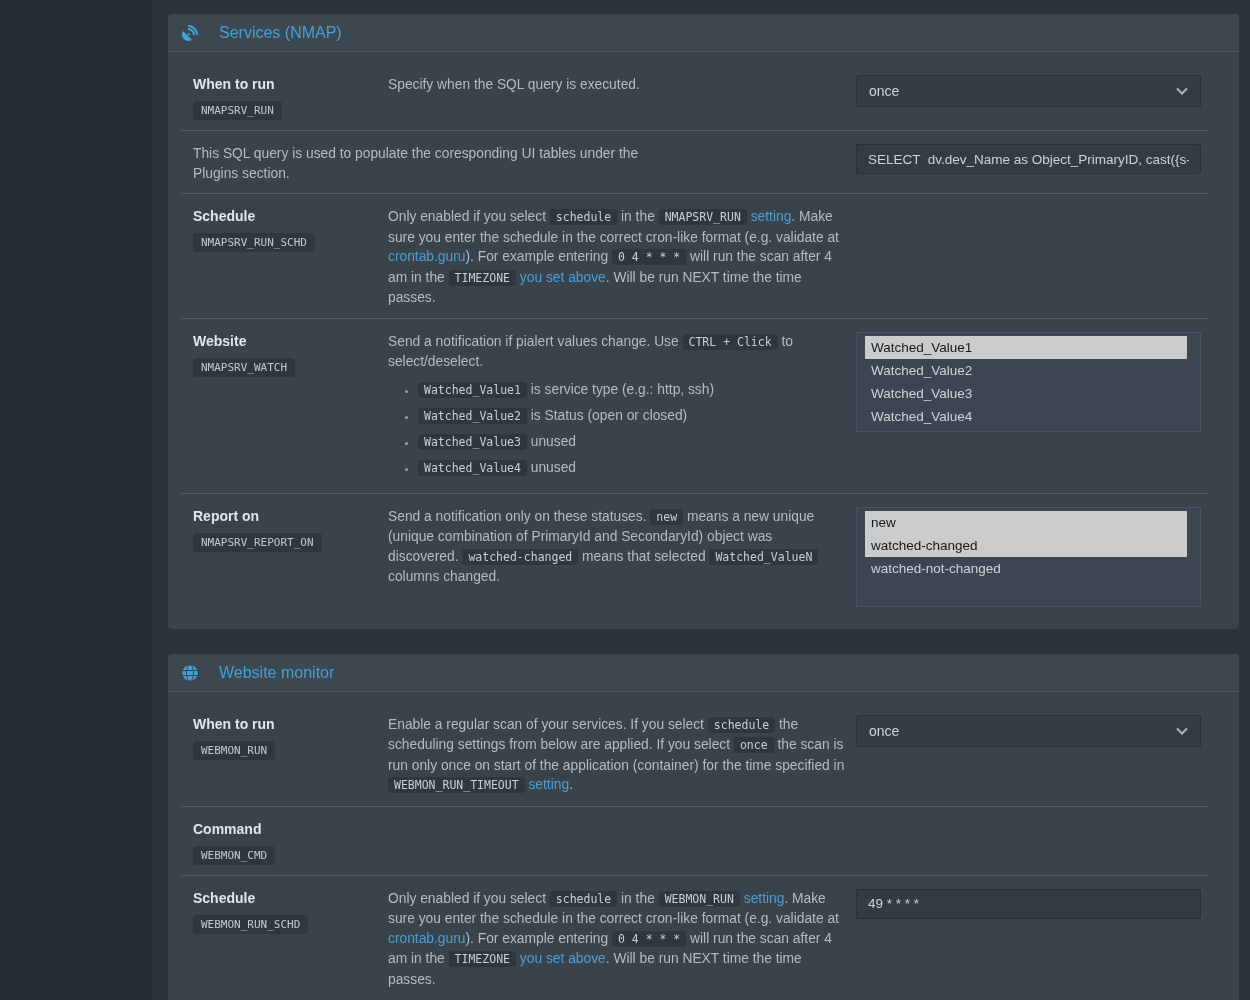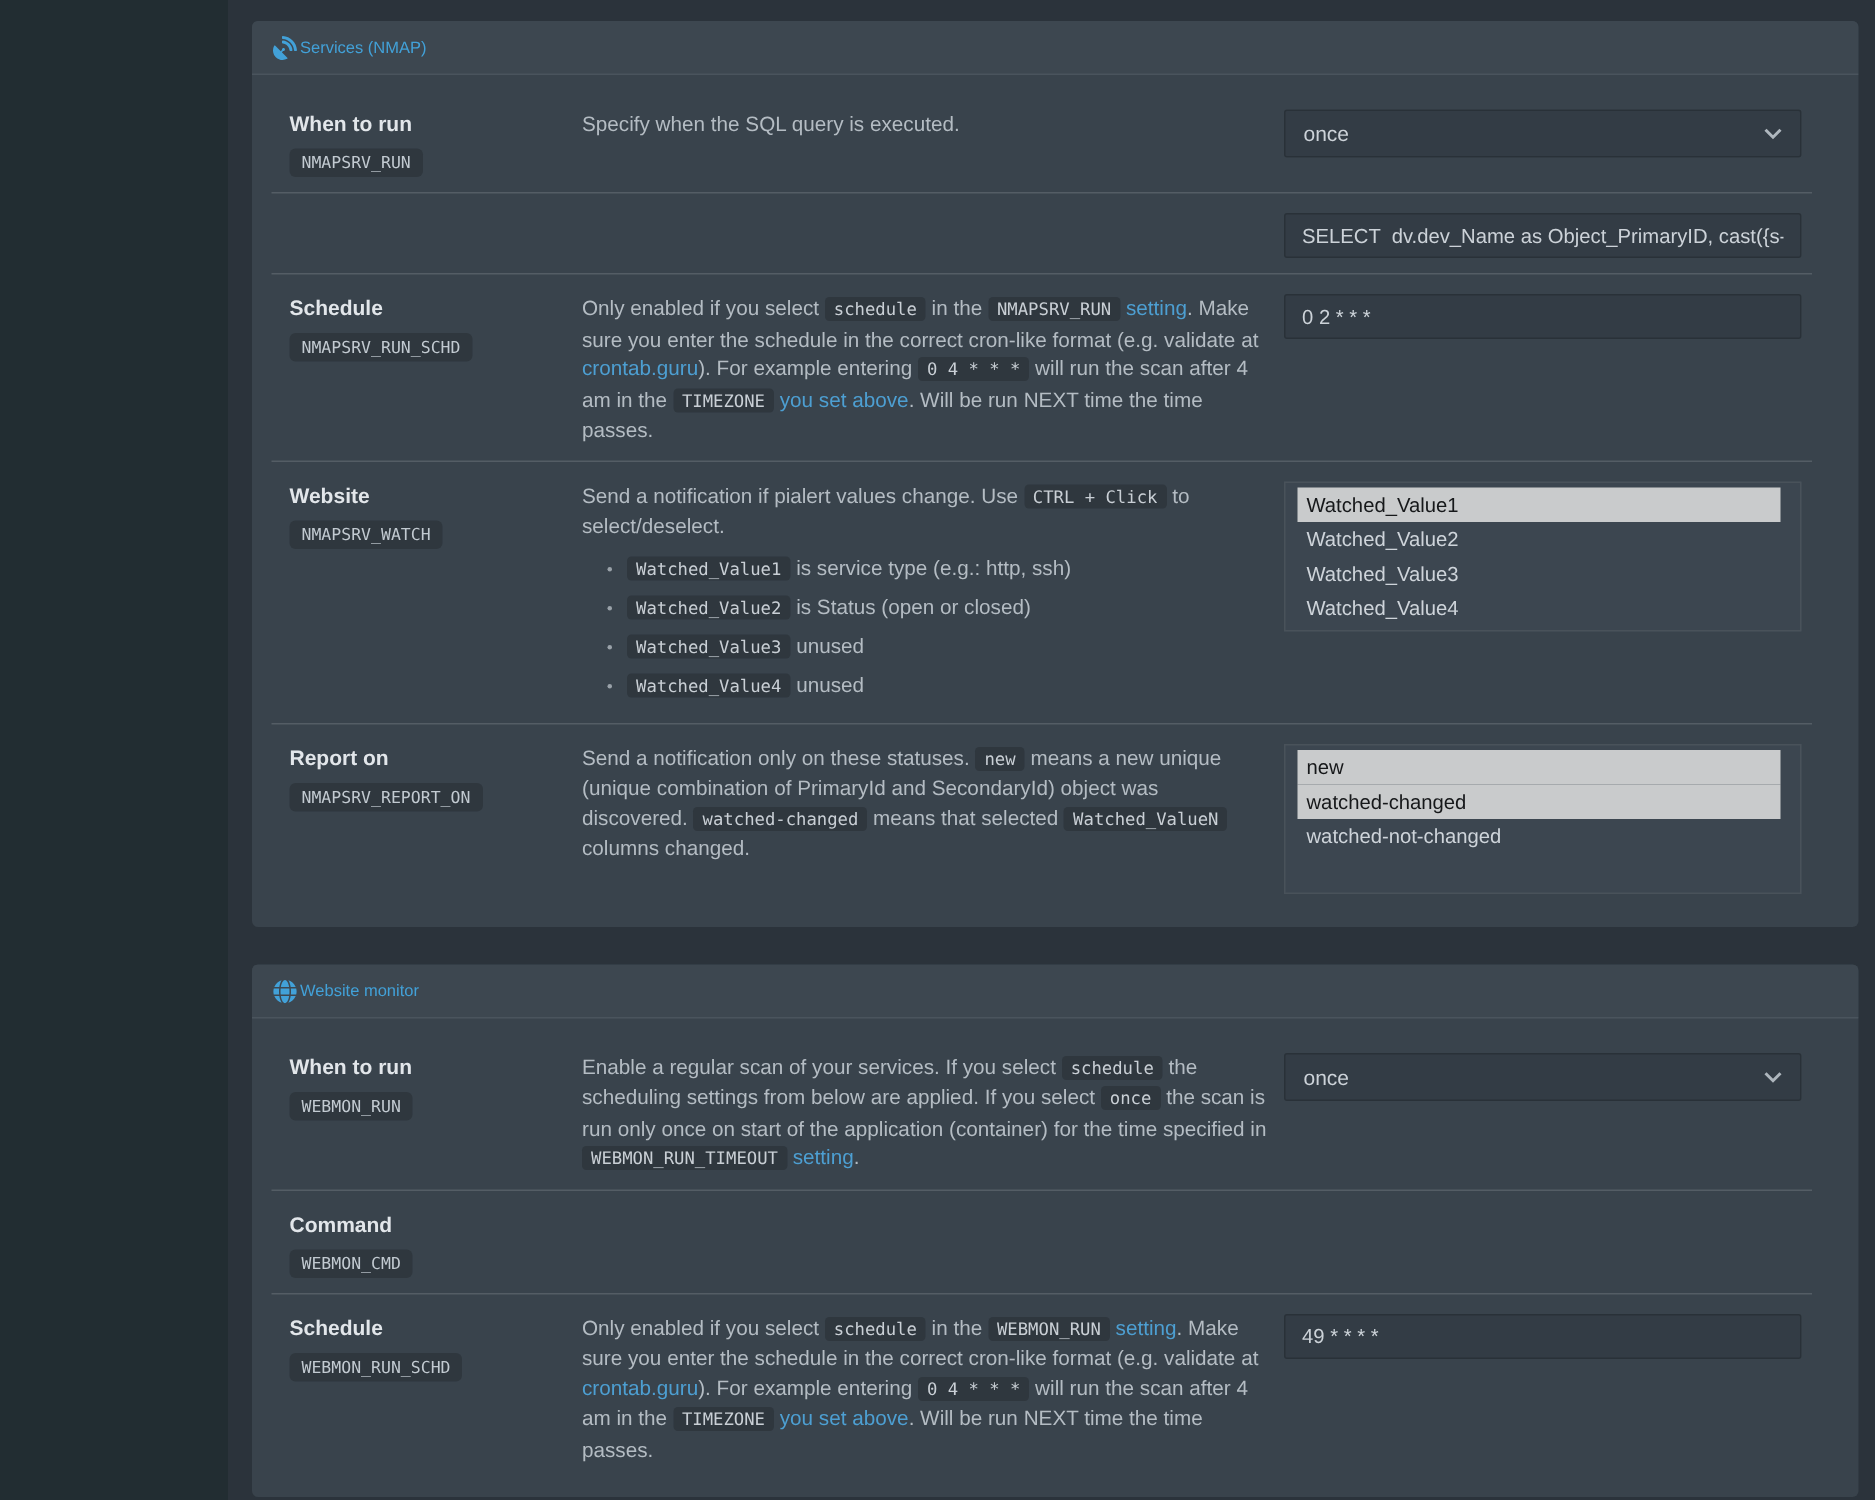--- a/index.html
+++ b/index.html
@@ -25,8 +25,8 @@
     border-bottom:1px solid #4a545d;
   }
   .panel-title {
-    display:flex; align-items:center; gap:2px;
-    color:#42a1d8; font-size:11px; font-weight:400;
+    display:flex; align-items:center; gap:21px;
+    color:#42a1d8; font-size:16px; font-weight:400;
   }
   .panel-title svg { width:16px; height:16px; fill:#42a1d8; flex:none; }
 

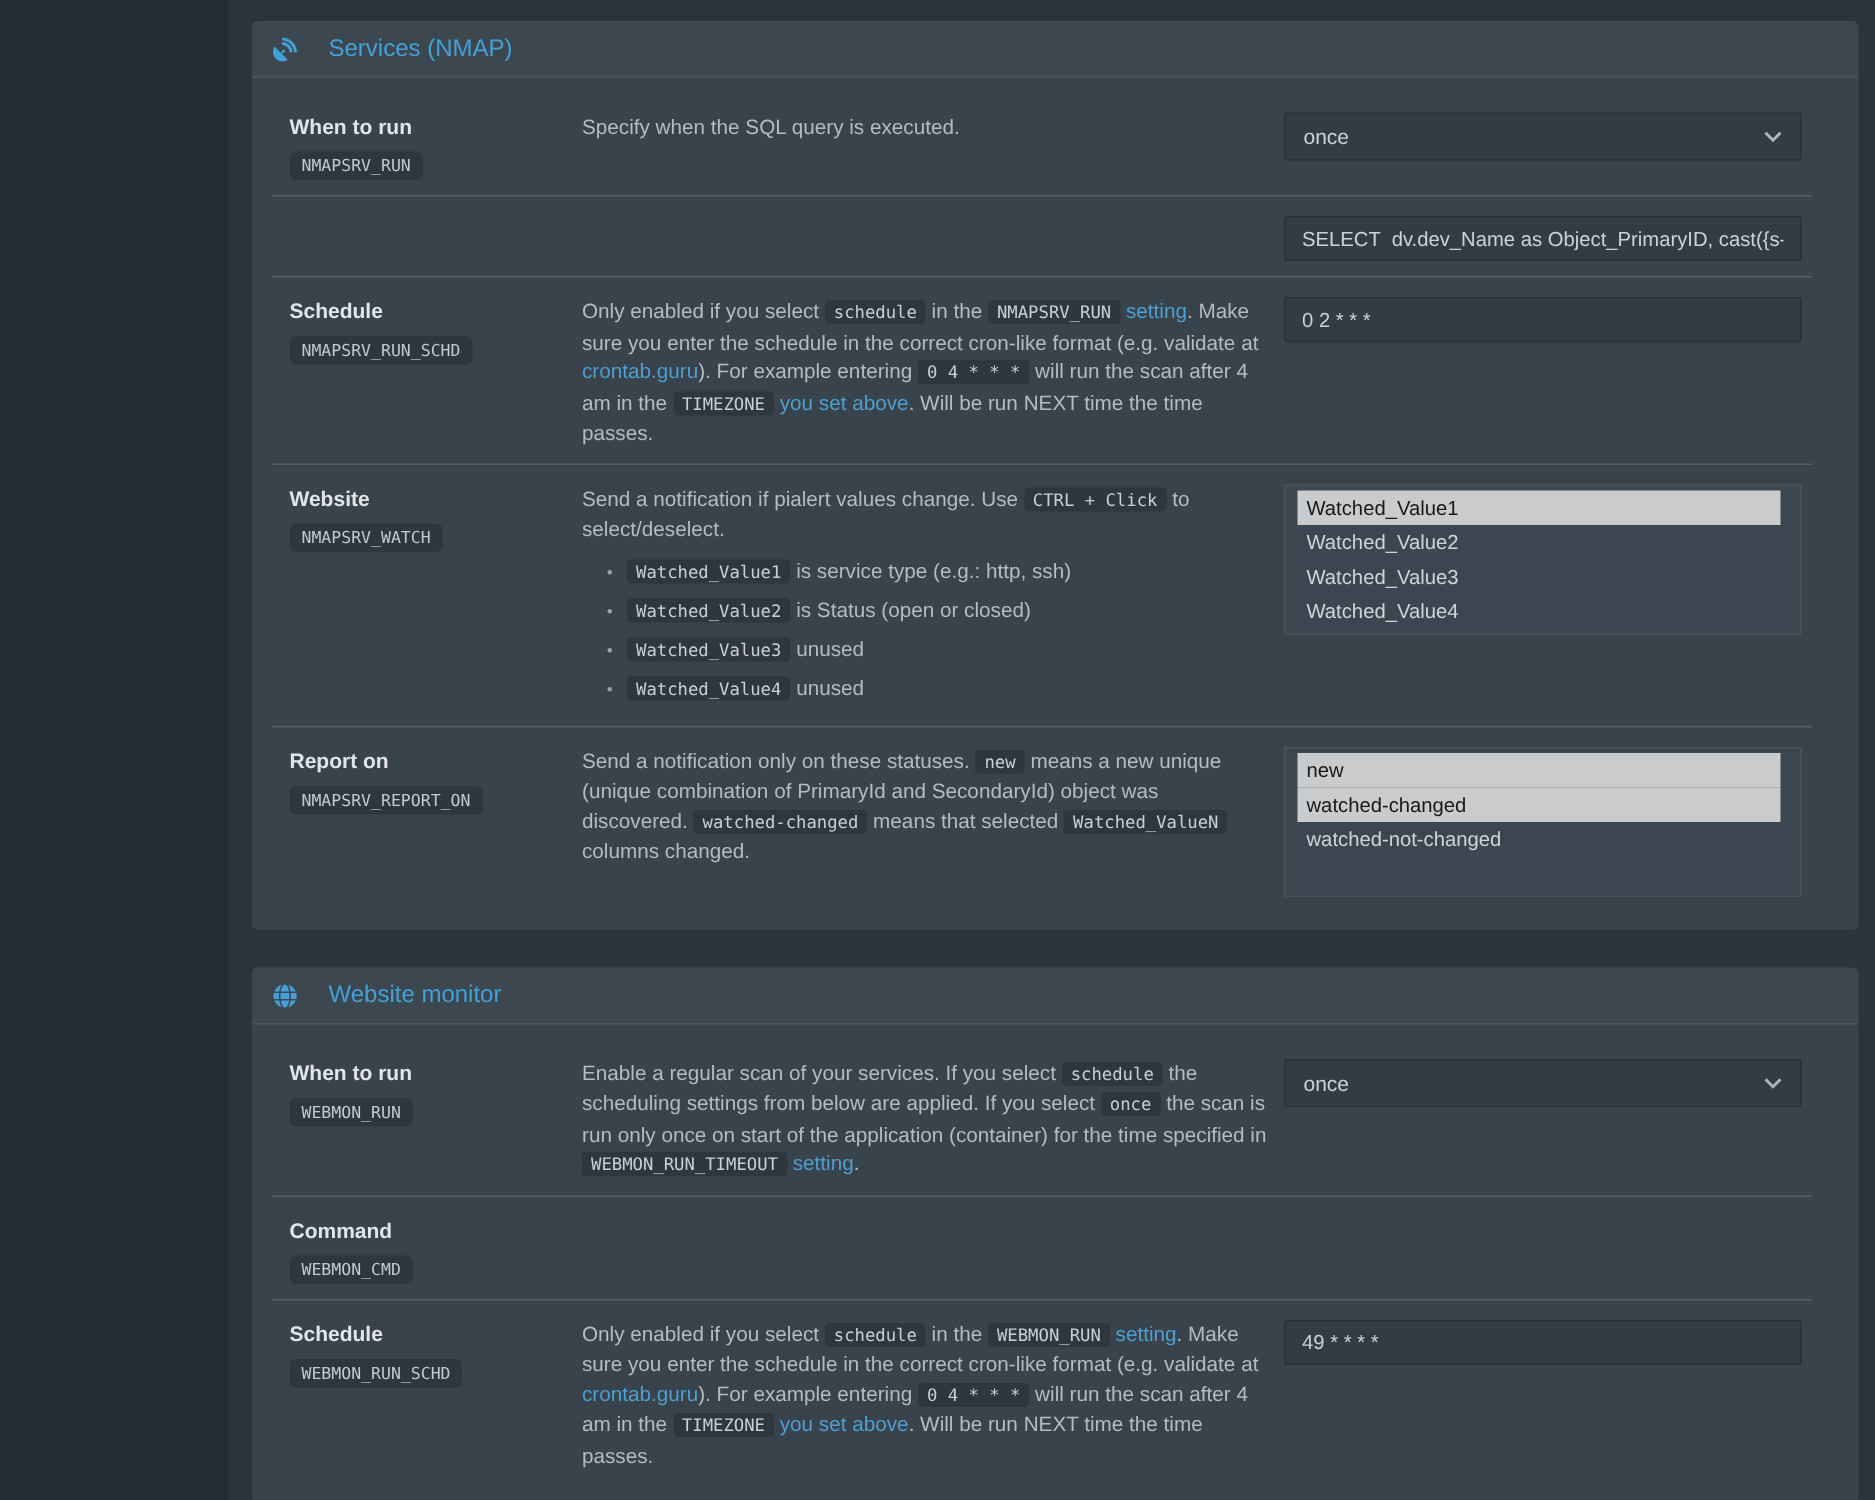--- a/index.html
+++ b/index.html
@@ -134,6 +134,7 @@
       </div>
 
       <div class="row">
+        <div class="col-desc desc"><span class="txt">This SQL query is used to populate the coresponding UI tables under the Plugins section.</span></div>
         <div class="col-control">
           <input class="text-input" type="text" value="SELECT  dv.dev_Name as Object_PrimaryID, cast({s-quo" style="">
         </div>

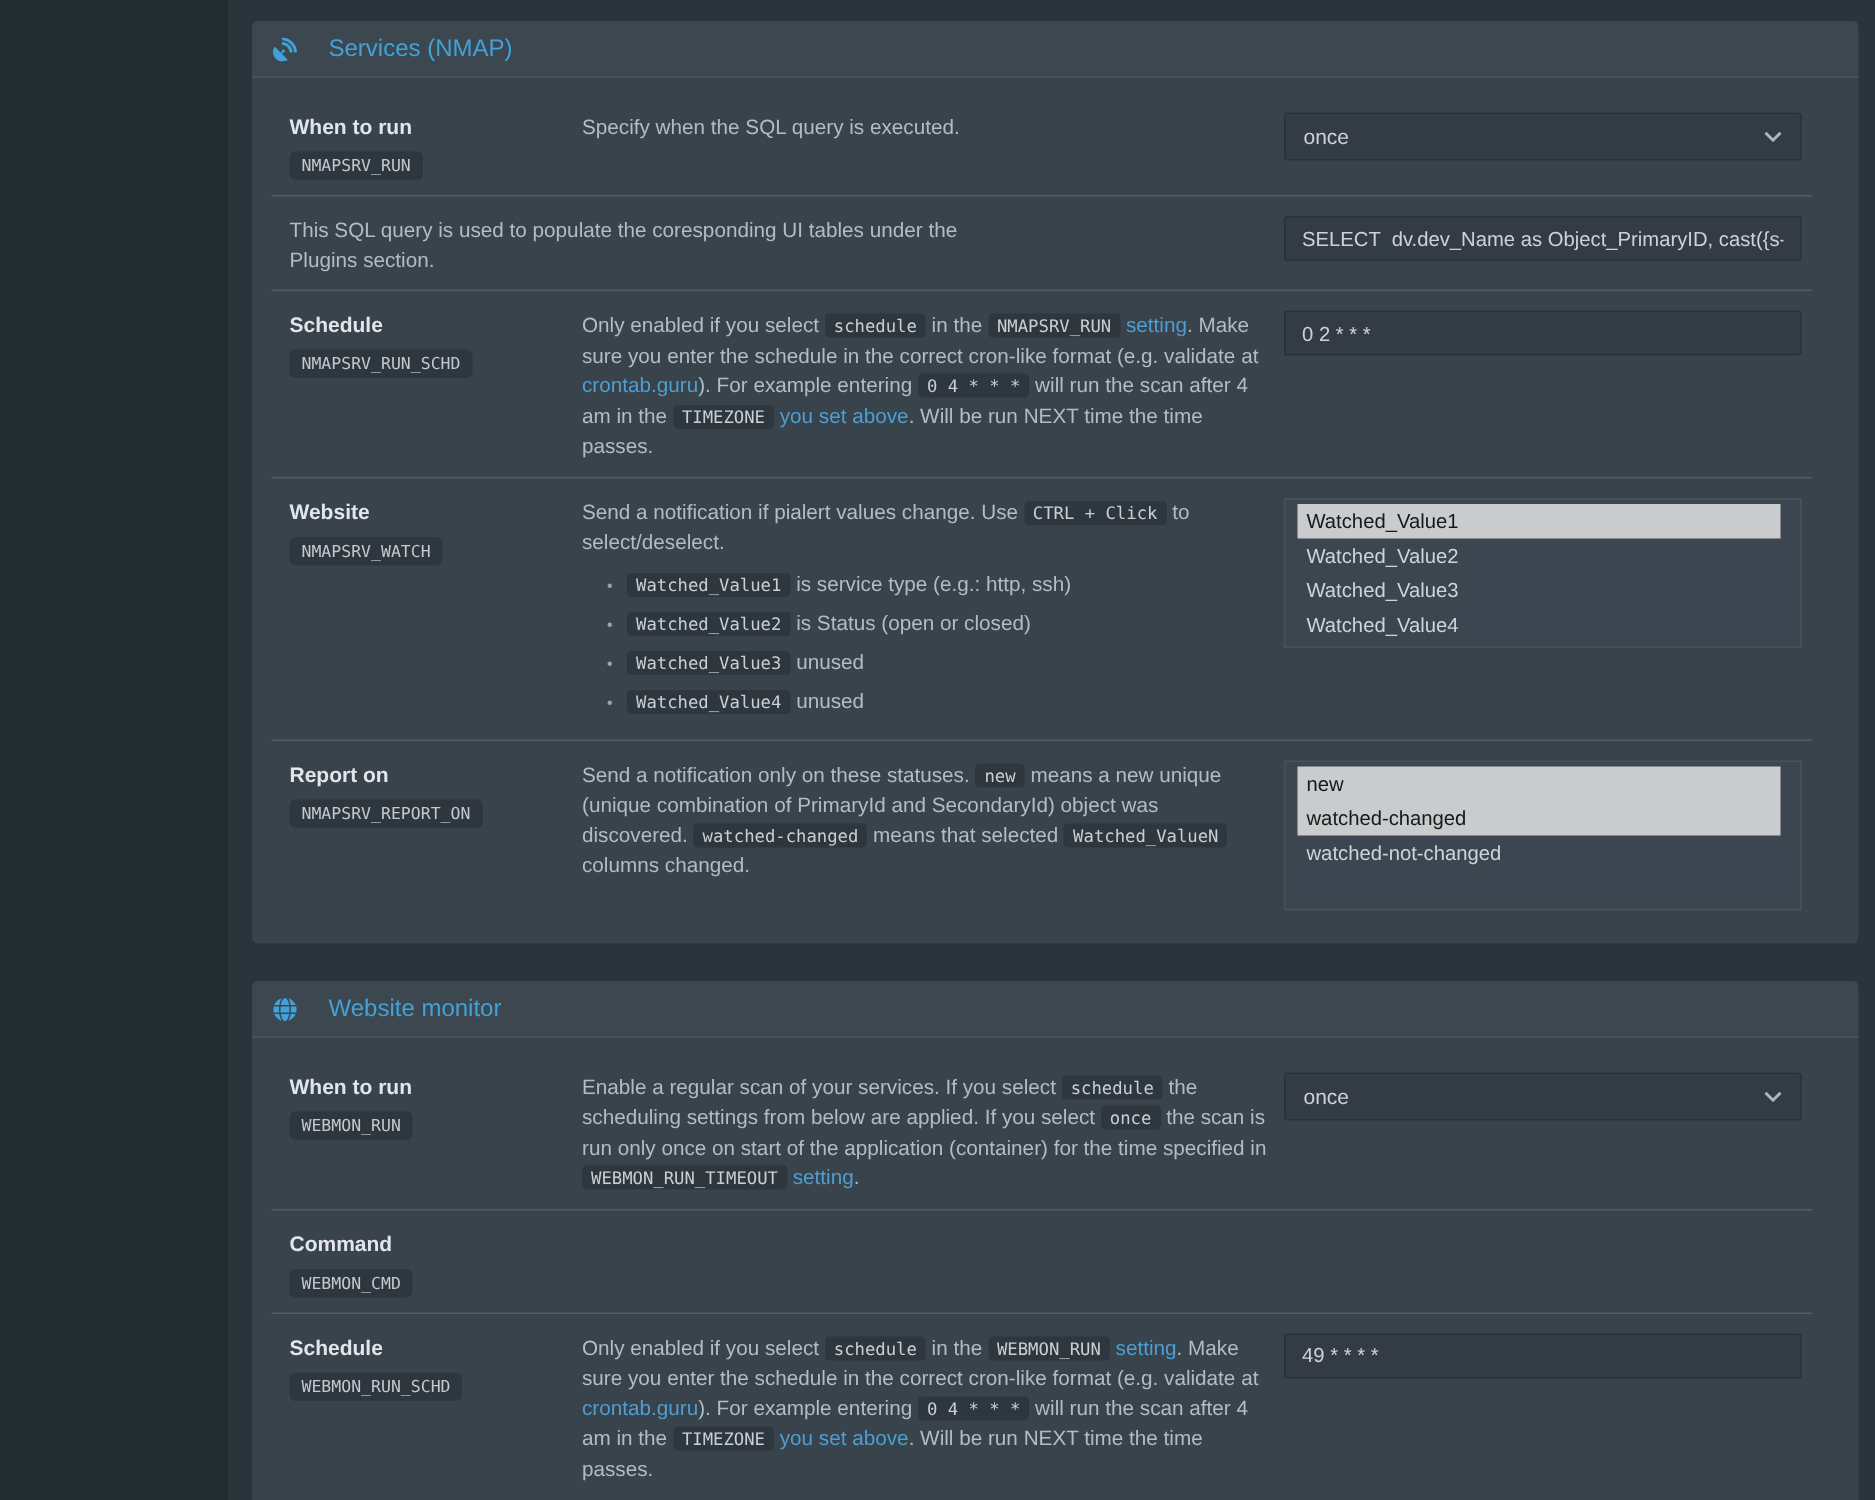--- a/index.html
+++ b/index.html
@@ -146,9 +146,6 @@
           <span class="setting-key">NMAPSRV_RUN_SCHD</span>
         </div>
         <div class="col-desc desc"><span class="txt">Only enabled if you select </span><span class="code">schedule</span><span class="txt"> in the </span><span class="code">NMAPSRV_RUN</span><span class="txt"> </span><span class="lnk">setting</span><span class="txt">. Make sure you enter the schedule in the correct cron-like format (e.g. validate at </span><span class="lnk">crontab.guru</span><span class="txt">). For example entering </span><span class="code">0 4 * * *</span><span class="txt"> will run the scan after 4 am in the </span><span class="code">TIMEZONE</span><span class="txt"> </span><span class="lnk">you set above</span><span class="txt">. Will be run NEXT time the time passes.</span></div>
-        <div class="col-control">
-          <input class="text-input" type="text" value="0 2 * * *" style="">
-        </div>
       </div>
 
       <div class="row">

